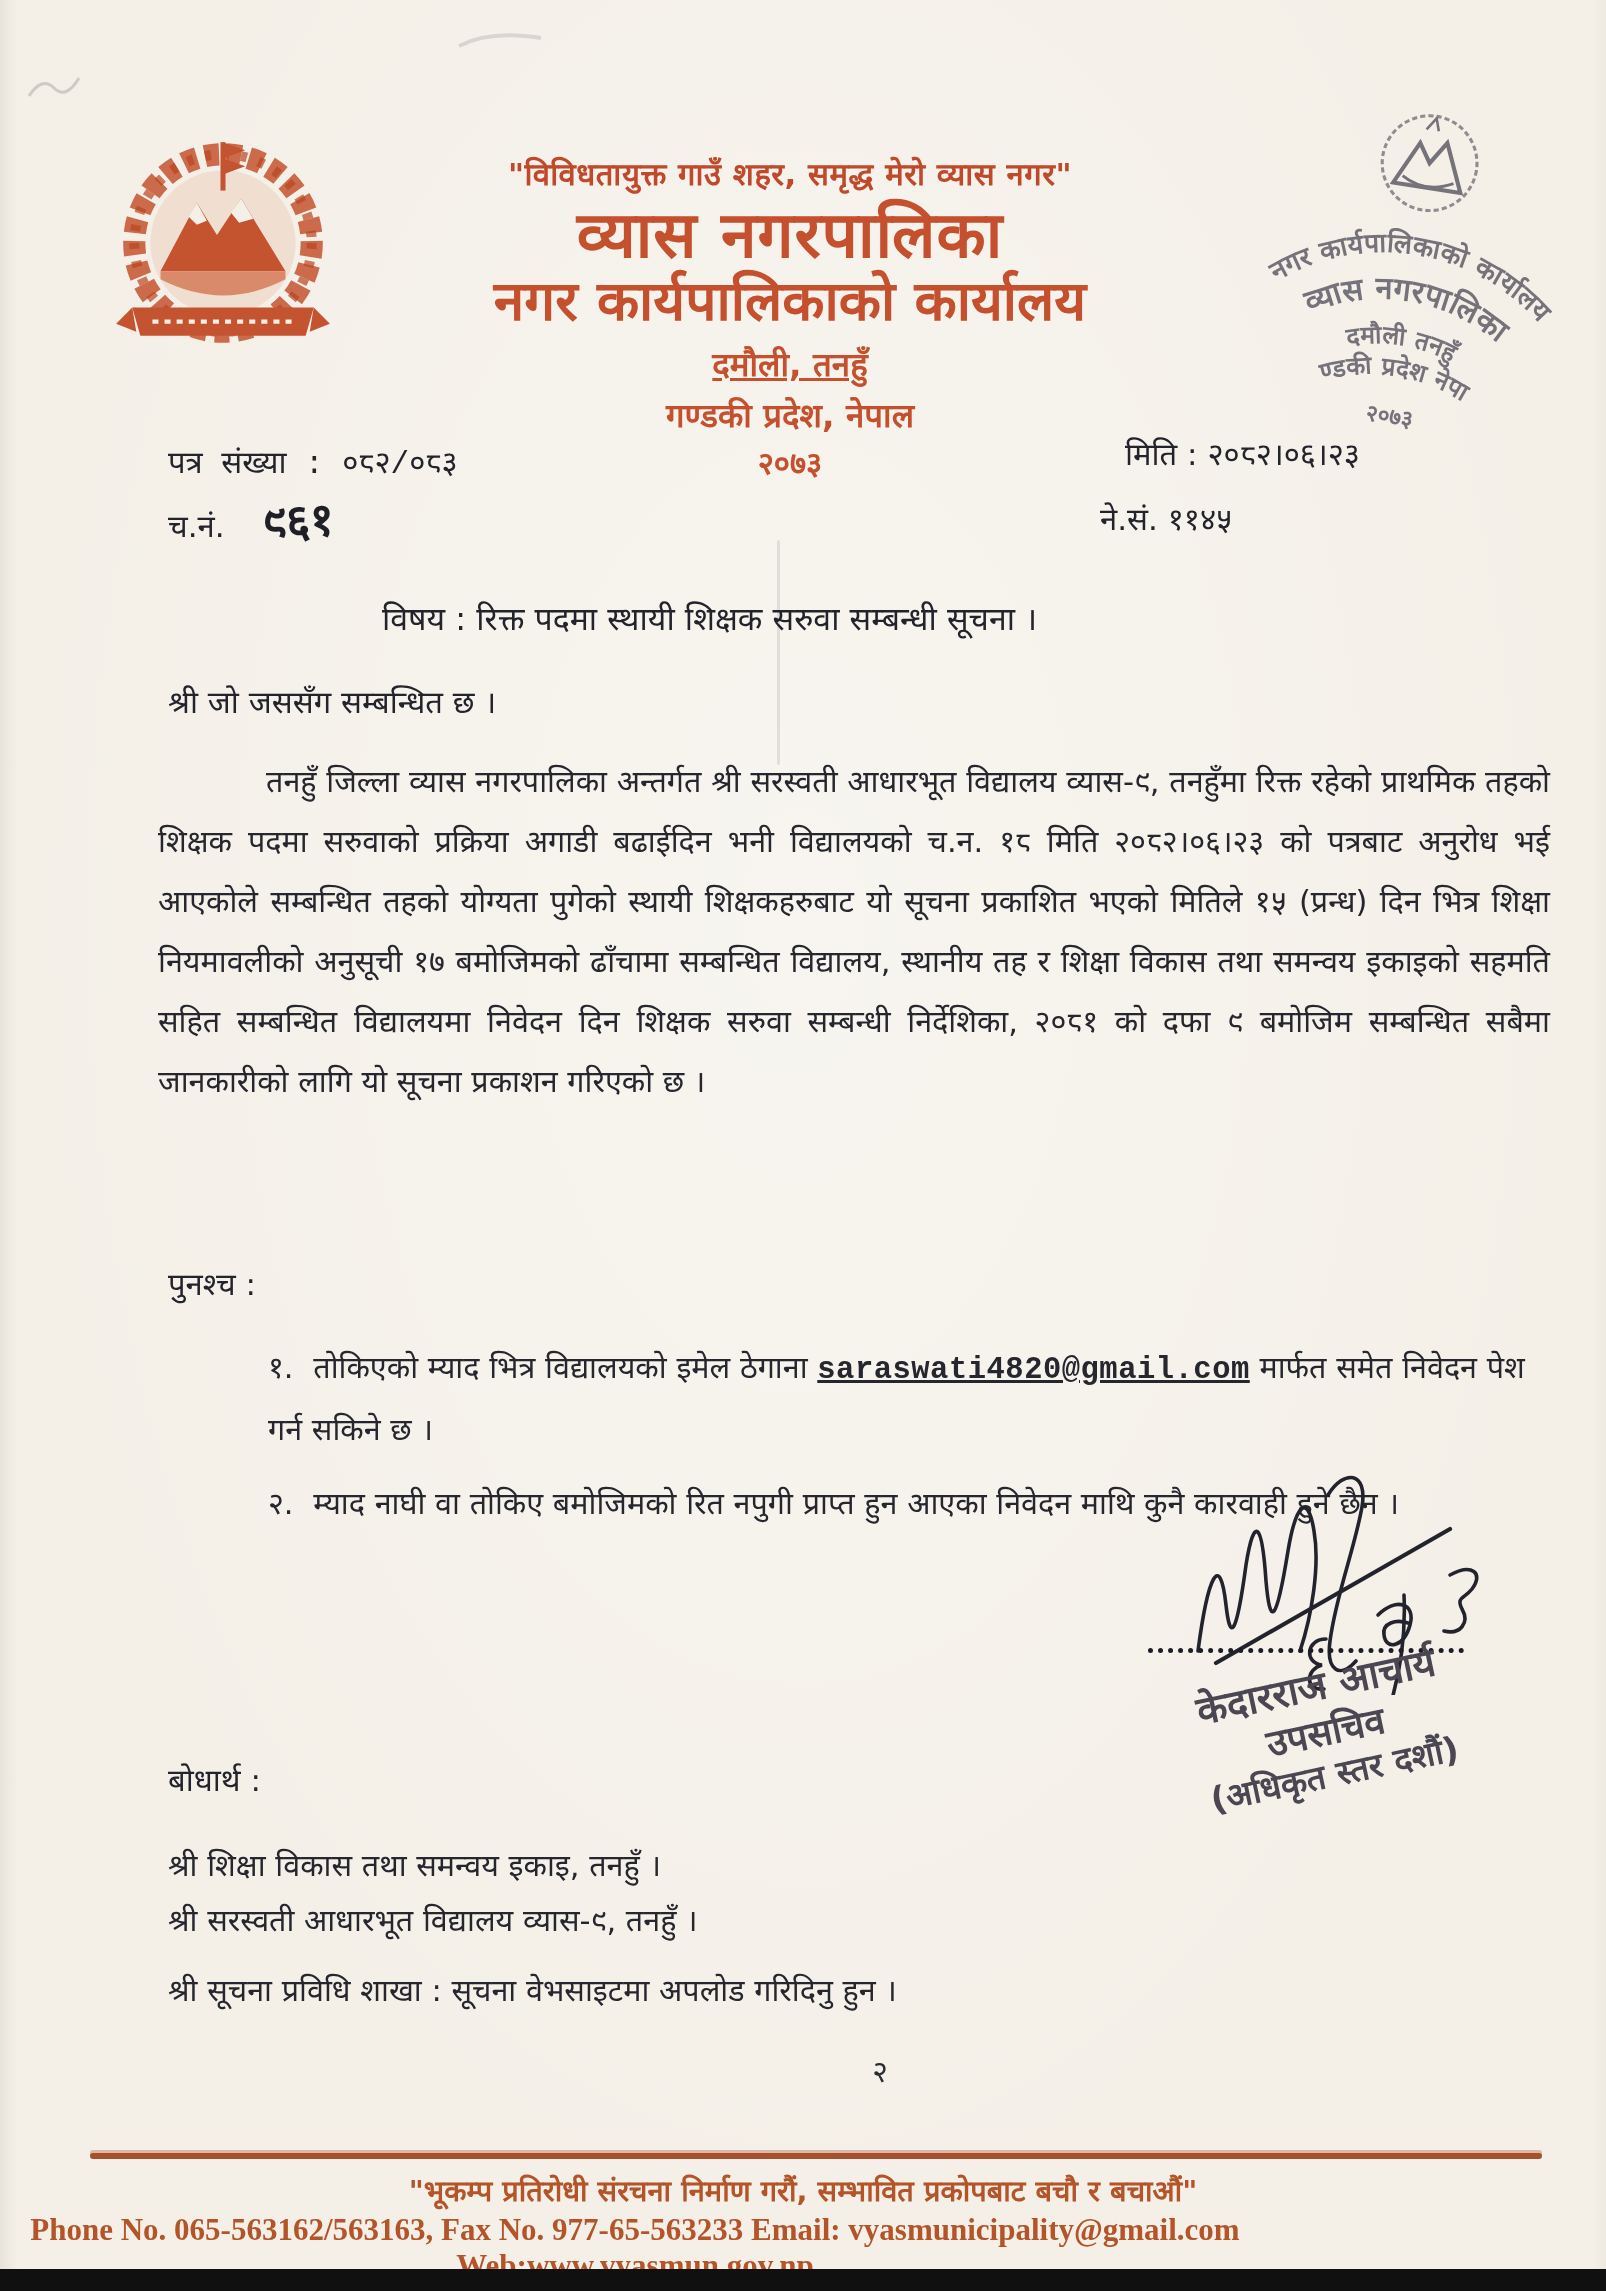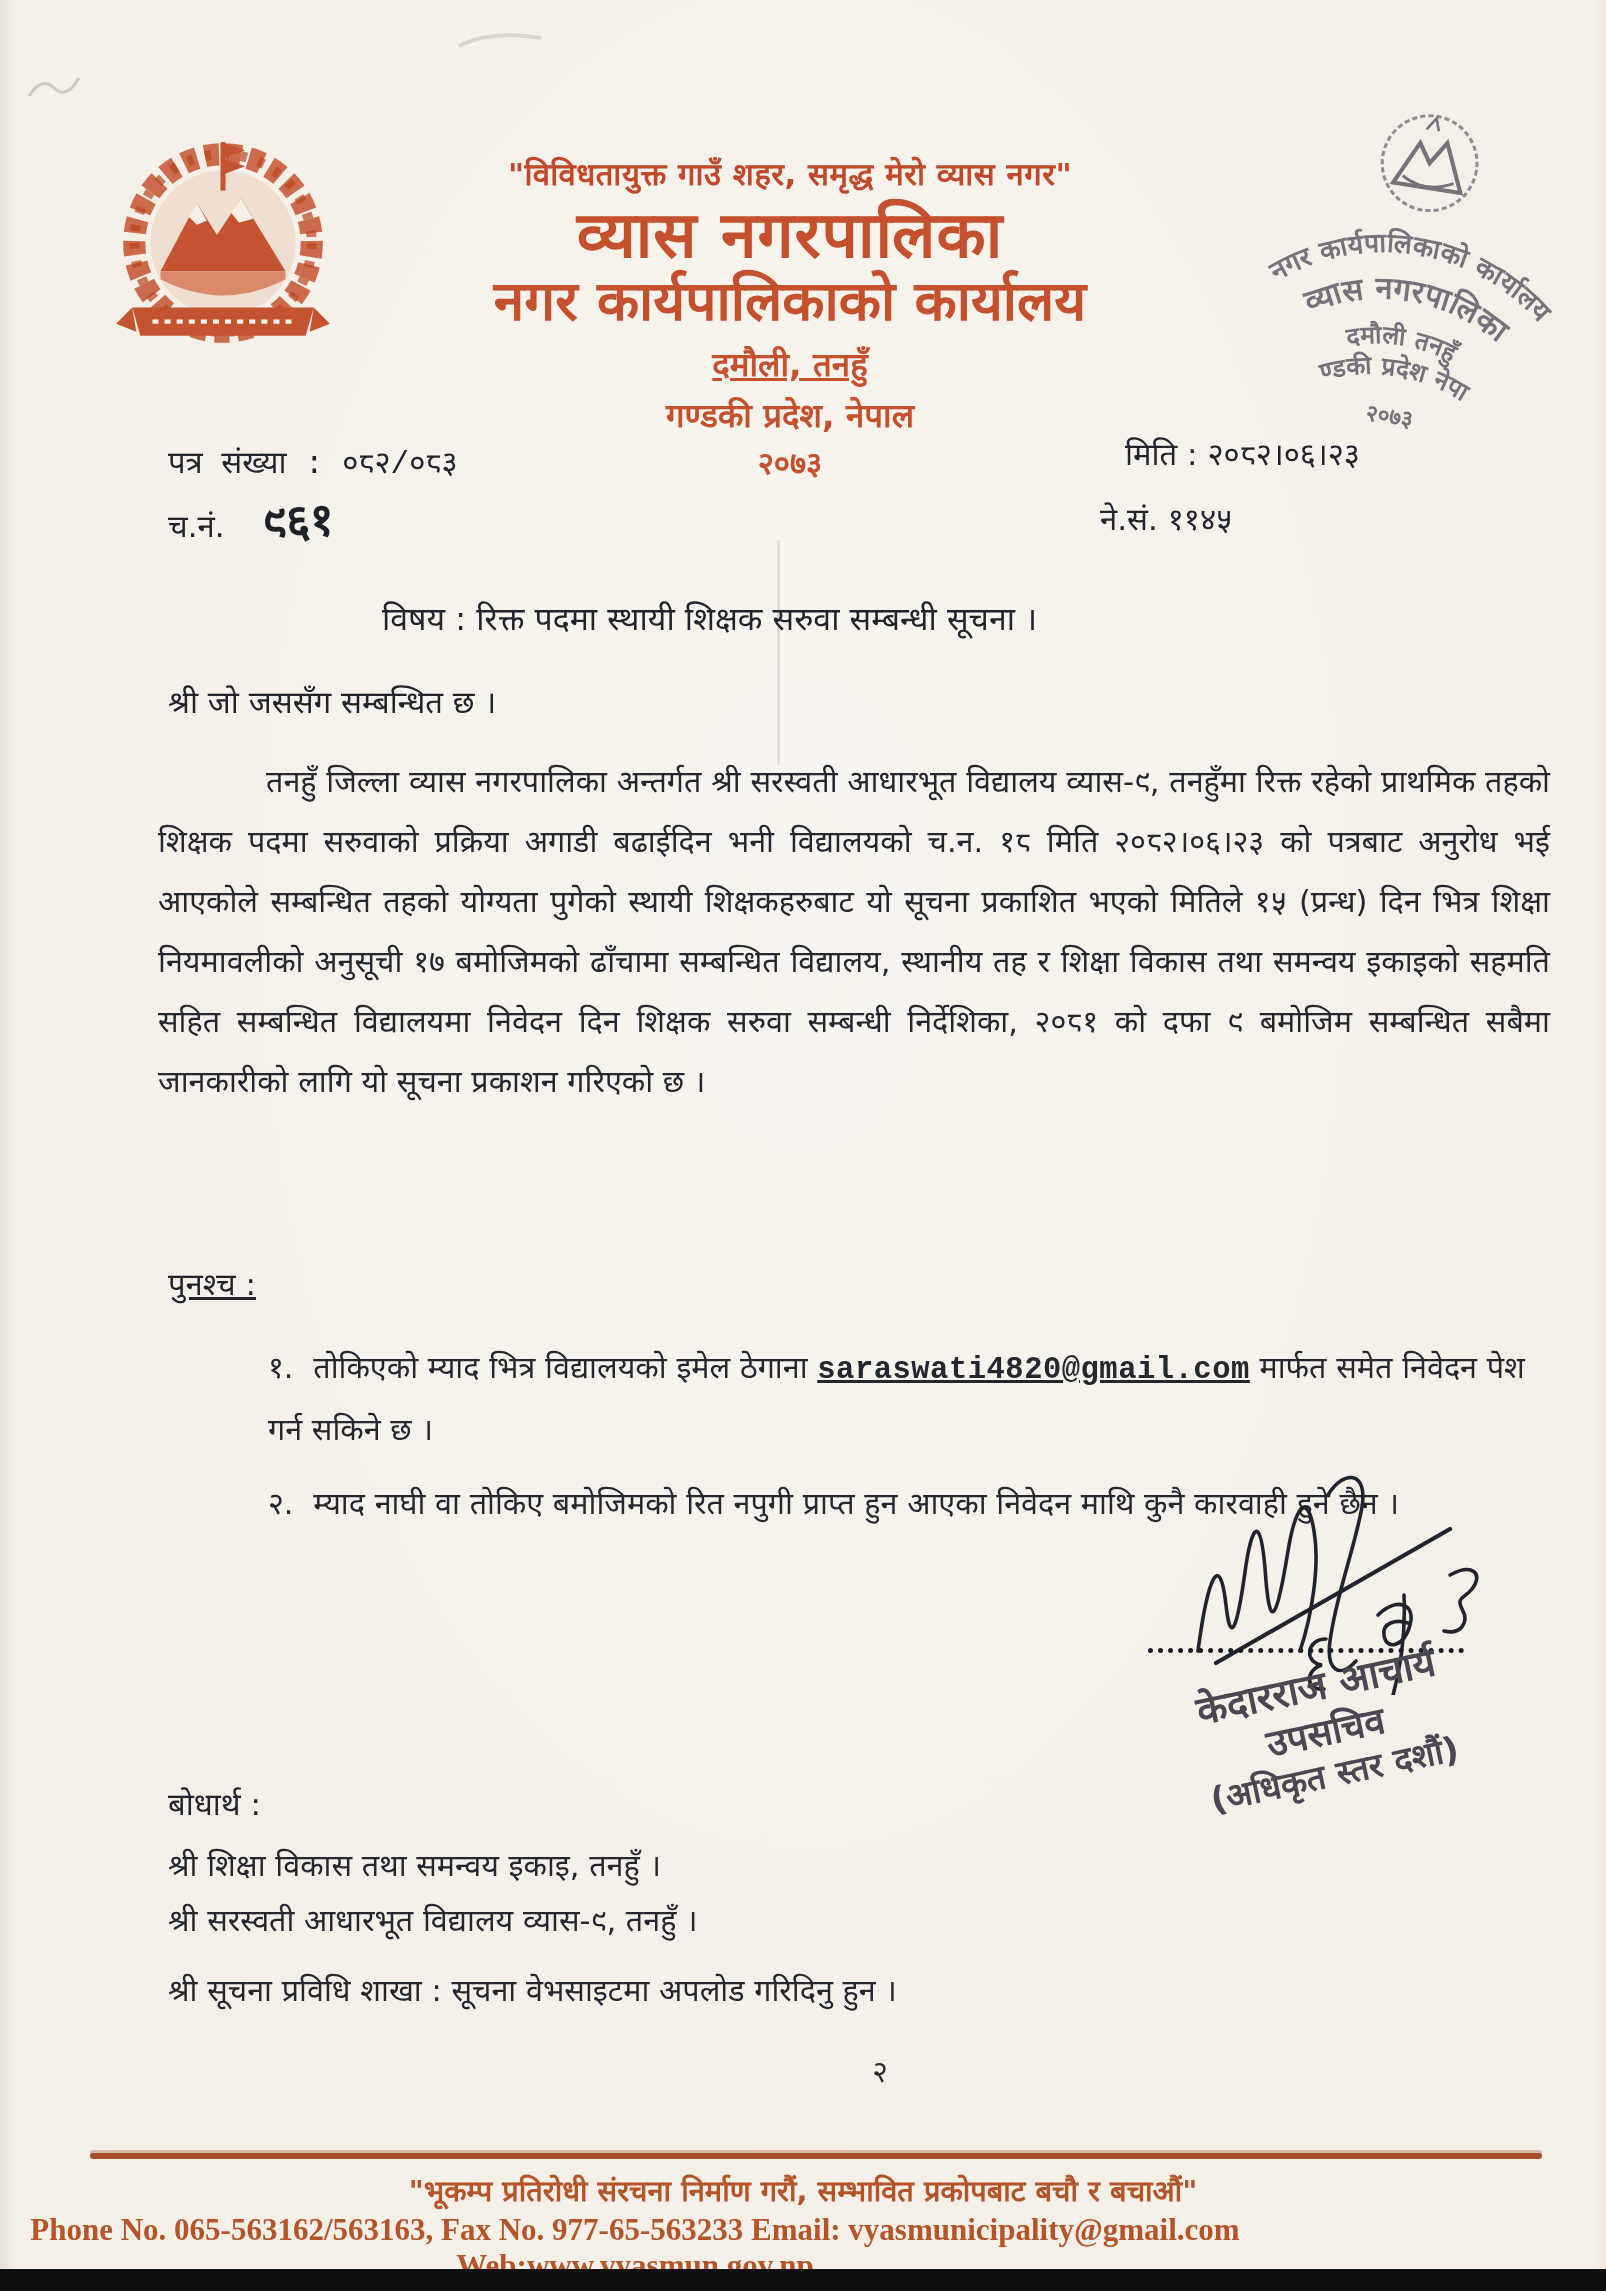--- a/index.html
+++ b/index.html
@@ -39,7 +39,7 @@
     text-align:justify;text-indent:108px;color:#26262e;
   }
 
-  .punashcha{left:168px;top:1262px;font-size:31px;color:#23232c;text-decoration:underline;}
+  .punashcha{left:168px;top:1262px;font-size:31px;color:#23232c;}
   .ps-list{left:268px;top:1338px;width:1300px;font-size:30.5px;line-height:60px;color:#26262e;}
   .ps-item{margin-bottom:14px;}
   .ps-num{margin-right:10px;}

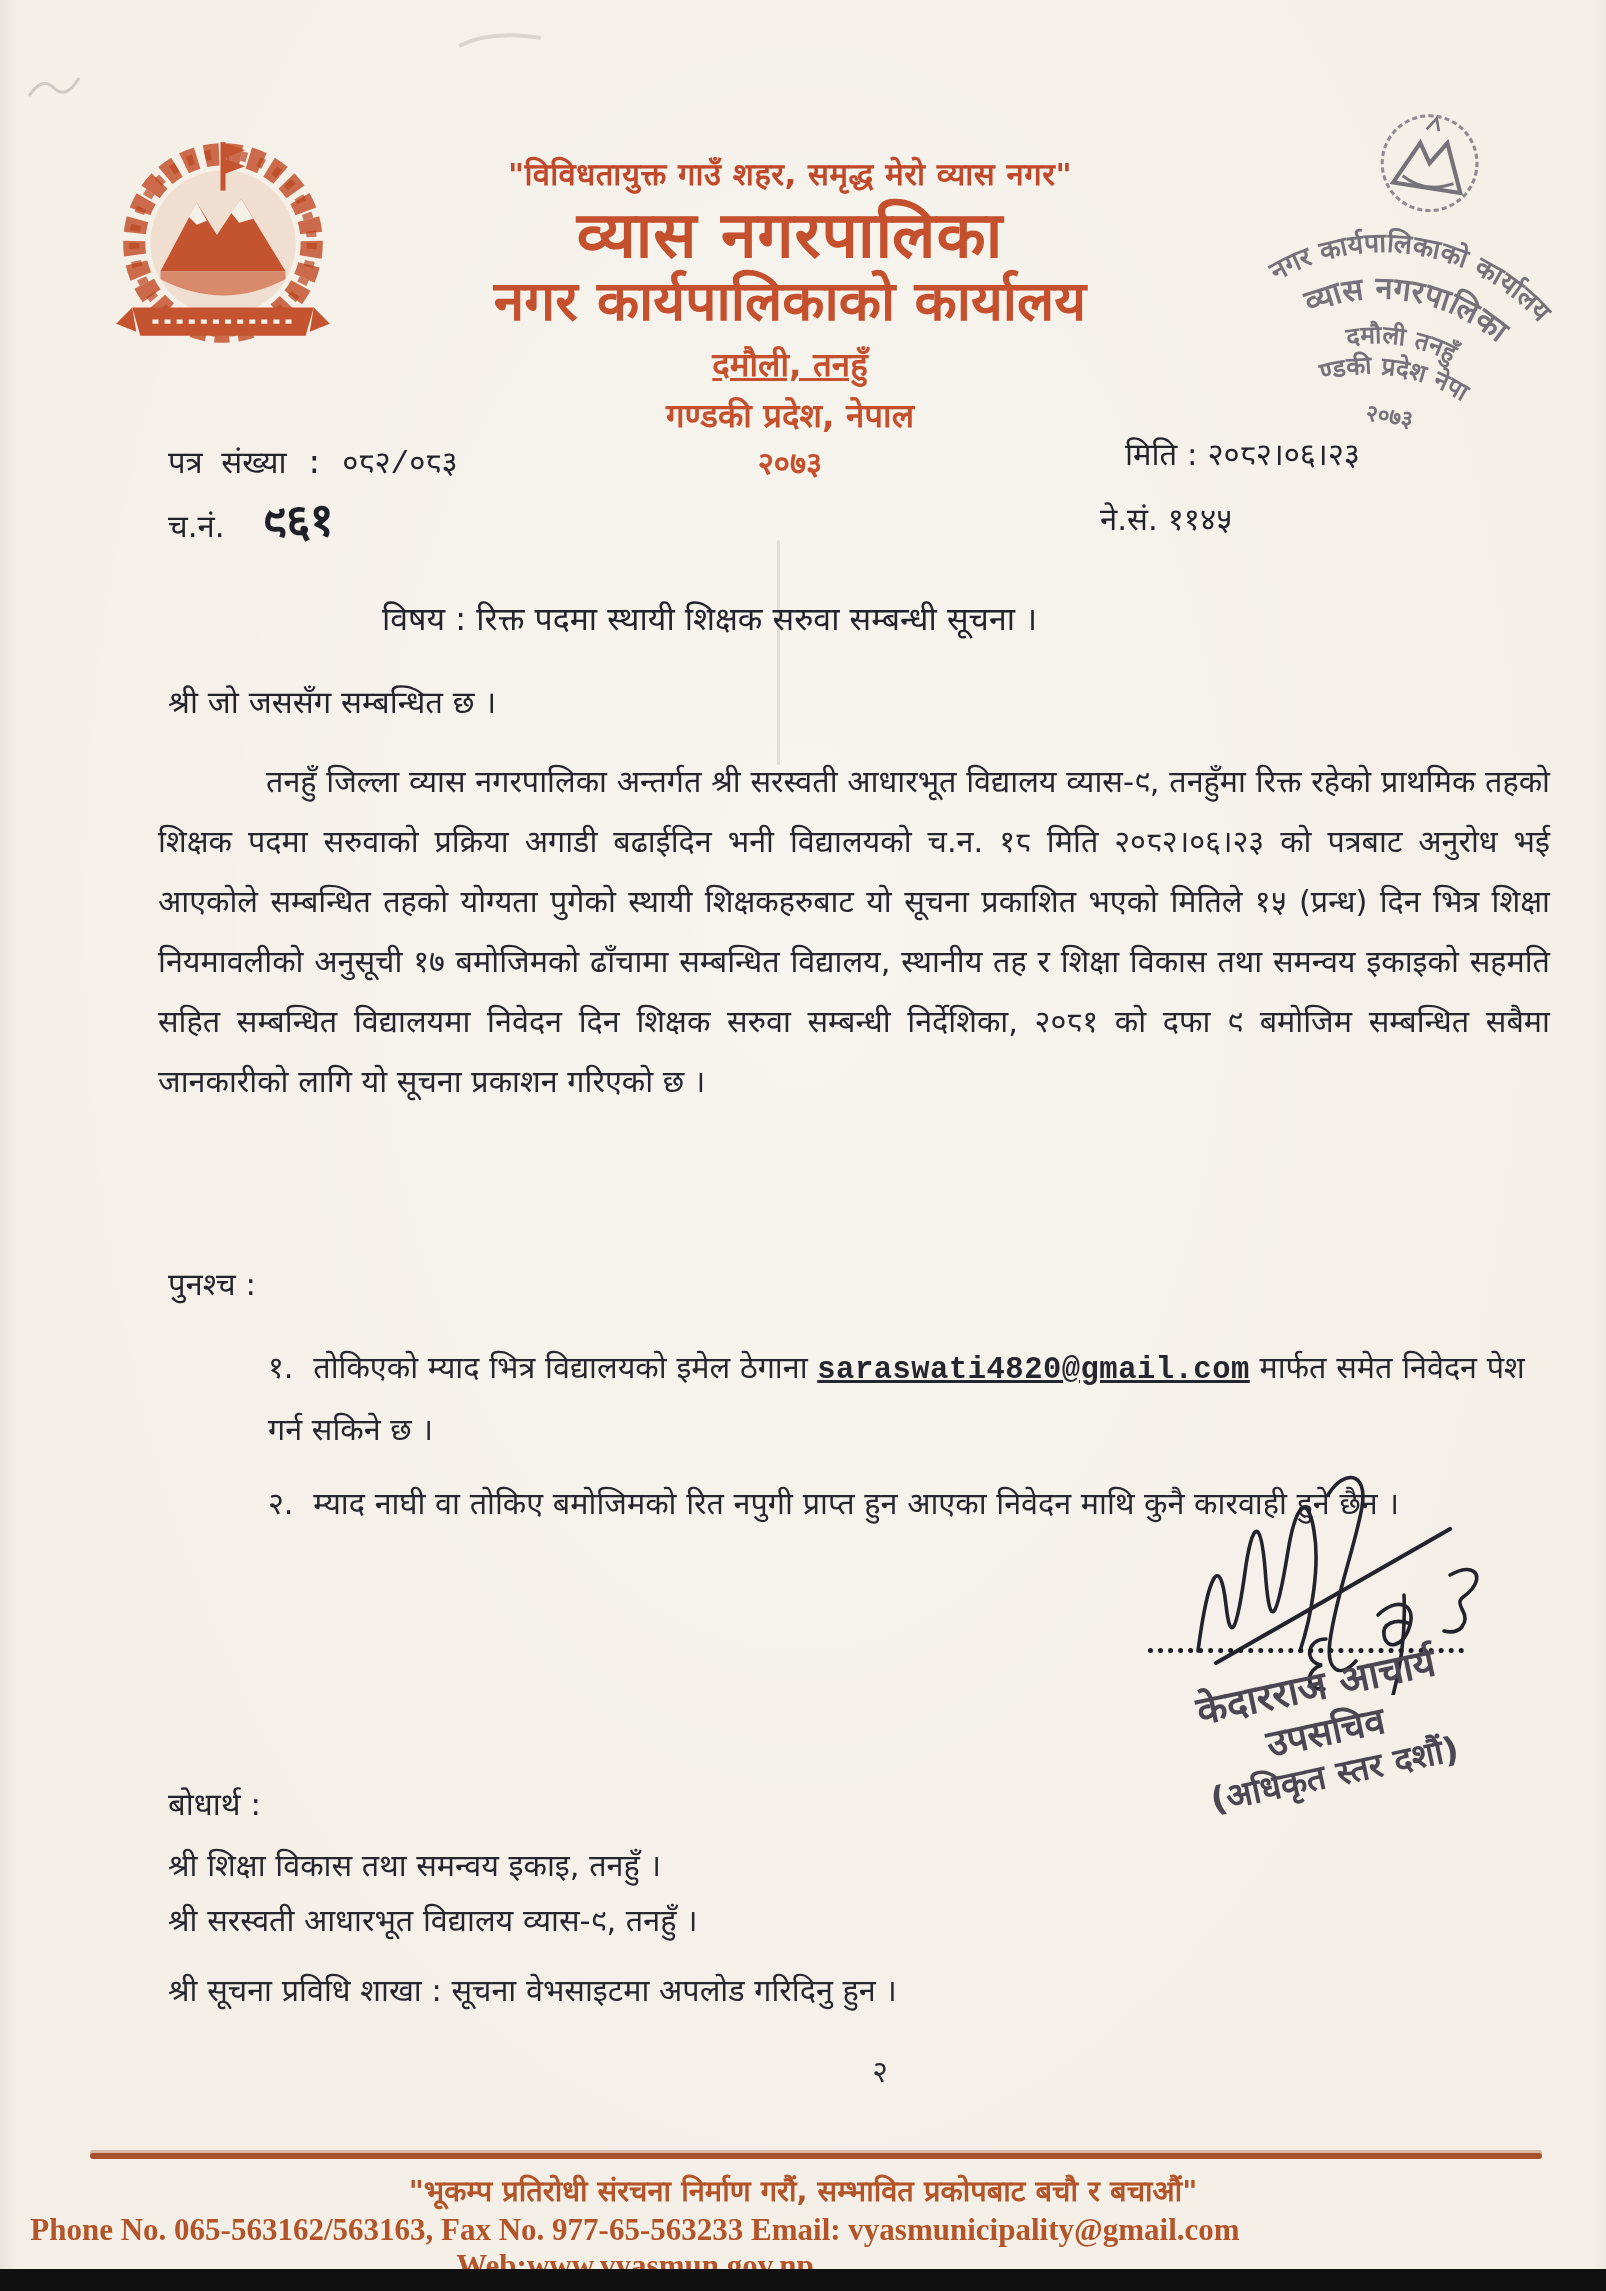--- a/index.html
+++ b/index.html
@@ -45,7 +45,7 @@
   .ps-num{margin-right:10px;}
   .email{font-weight:bold;text-decoration:underline;font-family:Liberation Mono, monospace;letter-spacing:.5px;}
 
-  .cc-label{left:168px;top:1758px;font-size:31px;color:#23232c;margin-top:24px;}
+  .cc-label{left:168px;top:1758px;font-size:31px;color:#23232c;}
   .cc-item{left:168px;font-size:30.5px;color:#26262e;}
 
   .pageno{left:820px;top:2050px;width:120px;text-align:center;font-size:30px;color:#2b2b33;}

